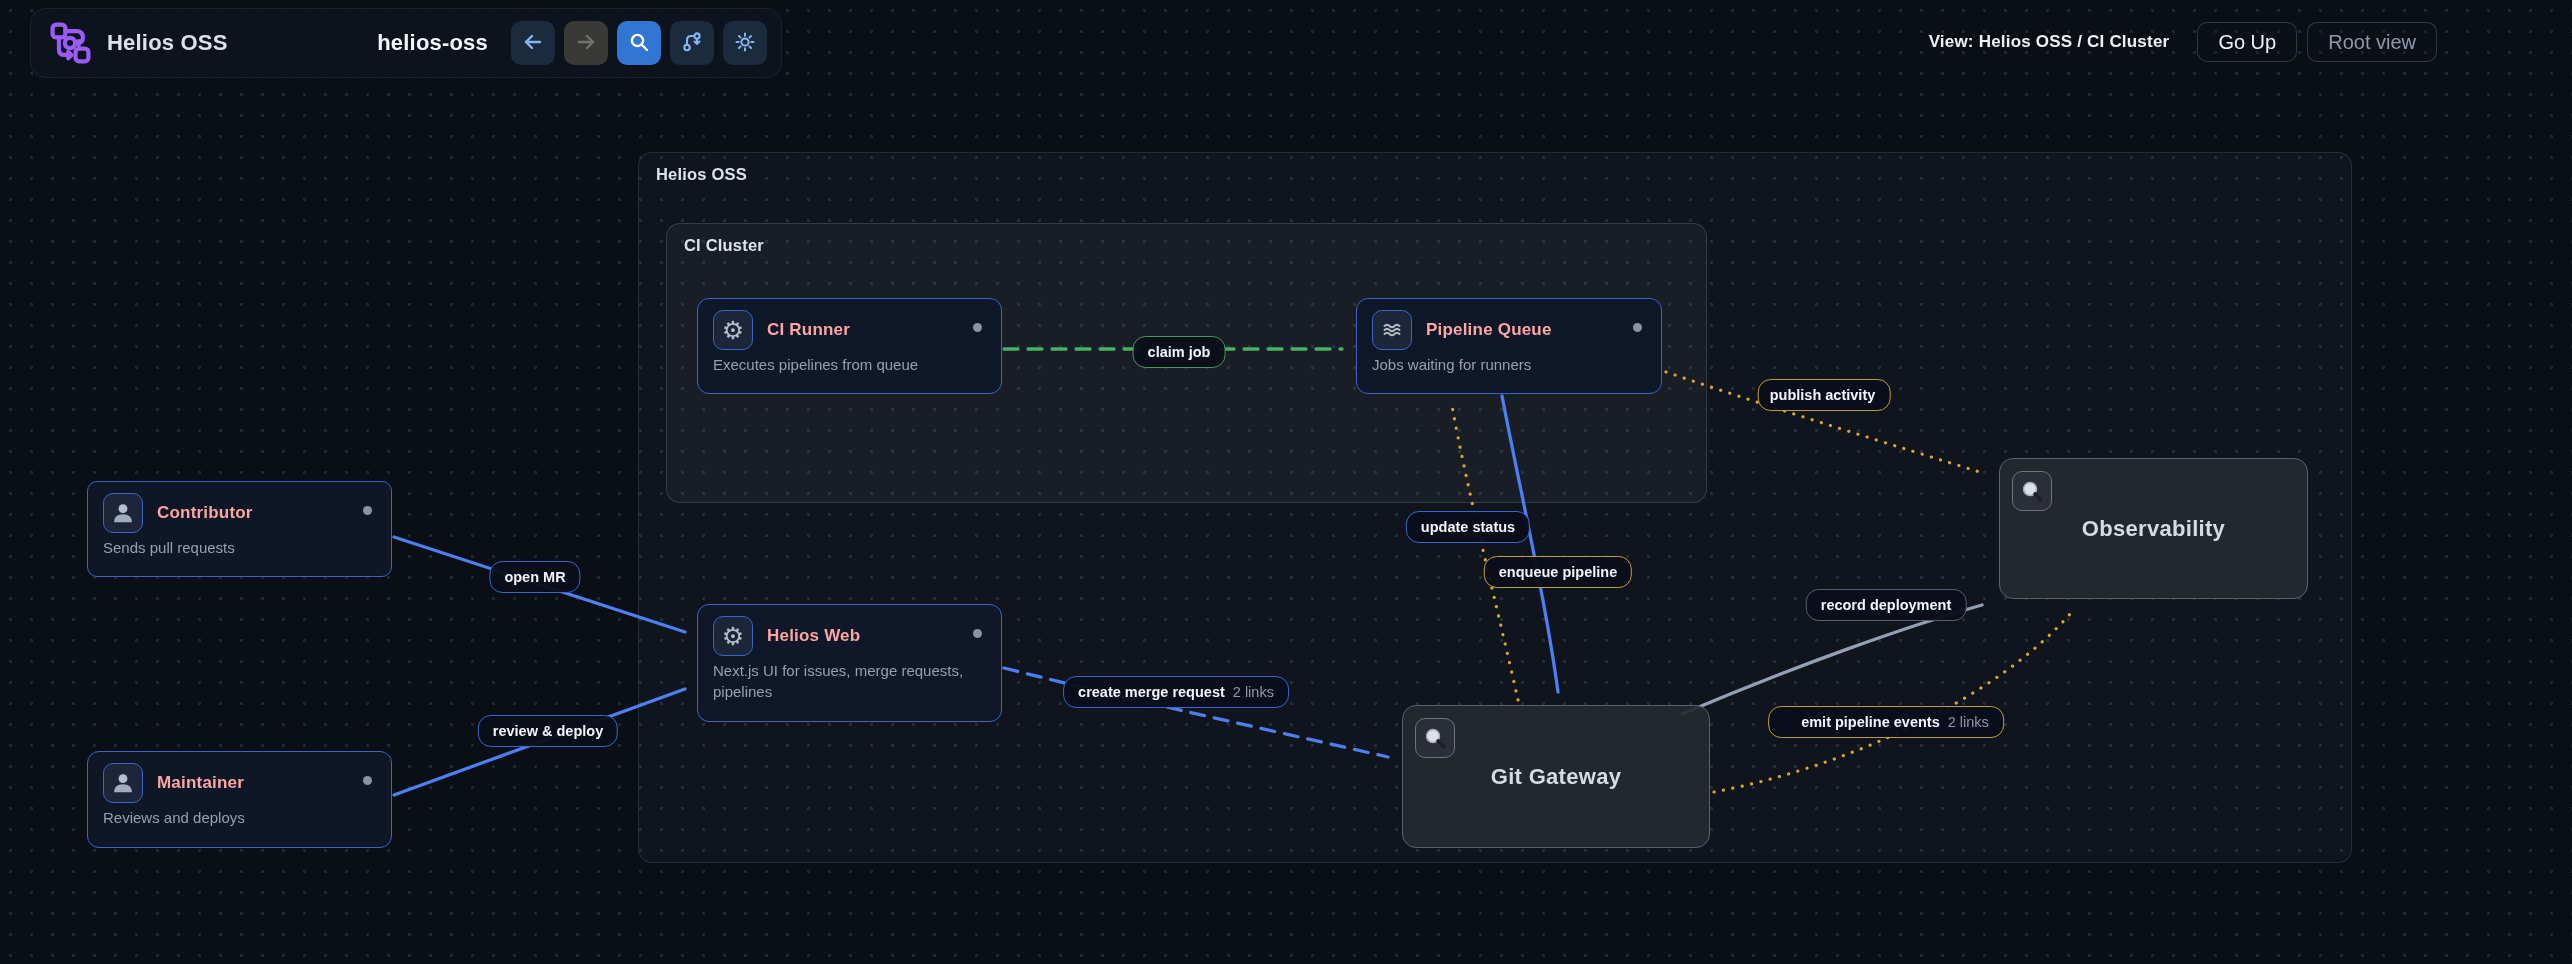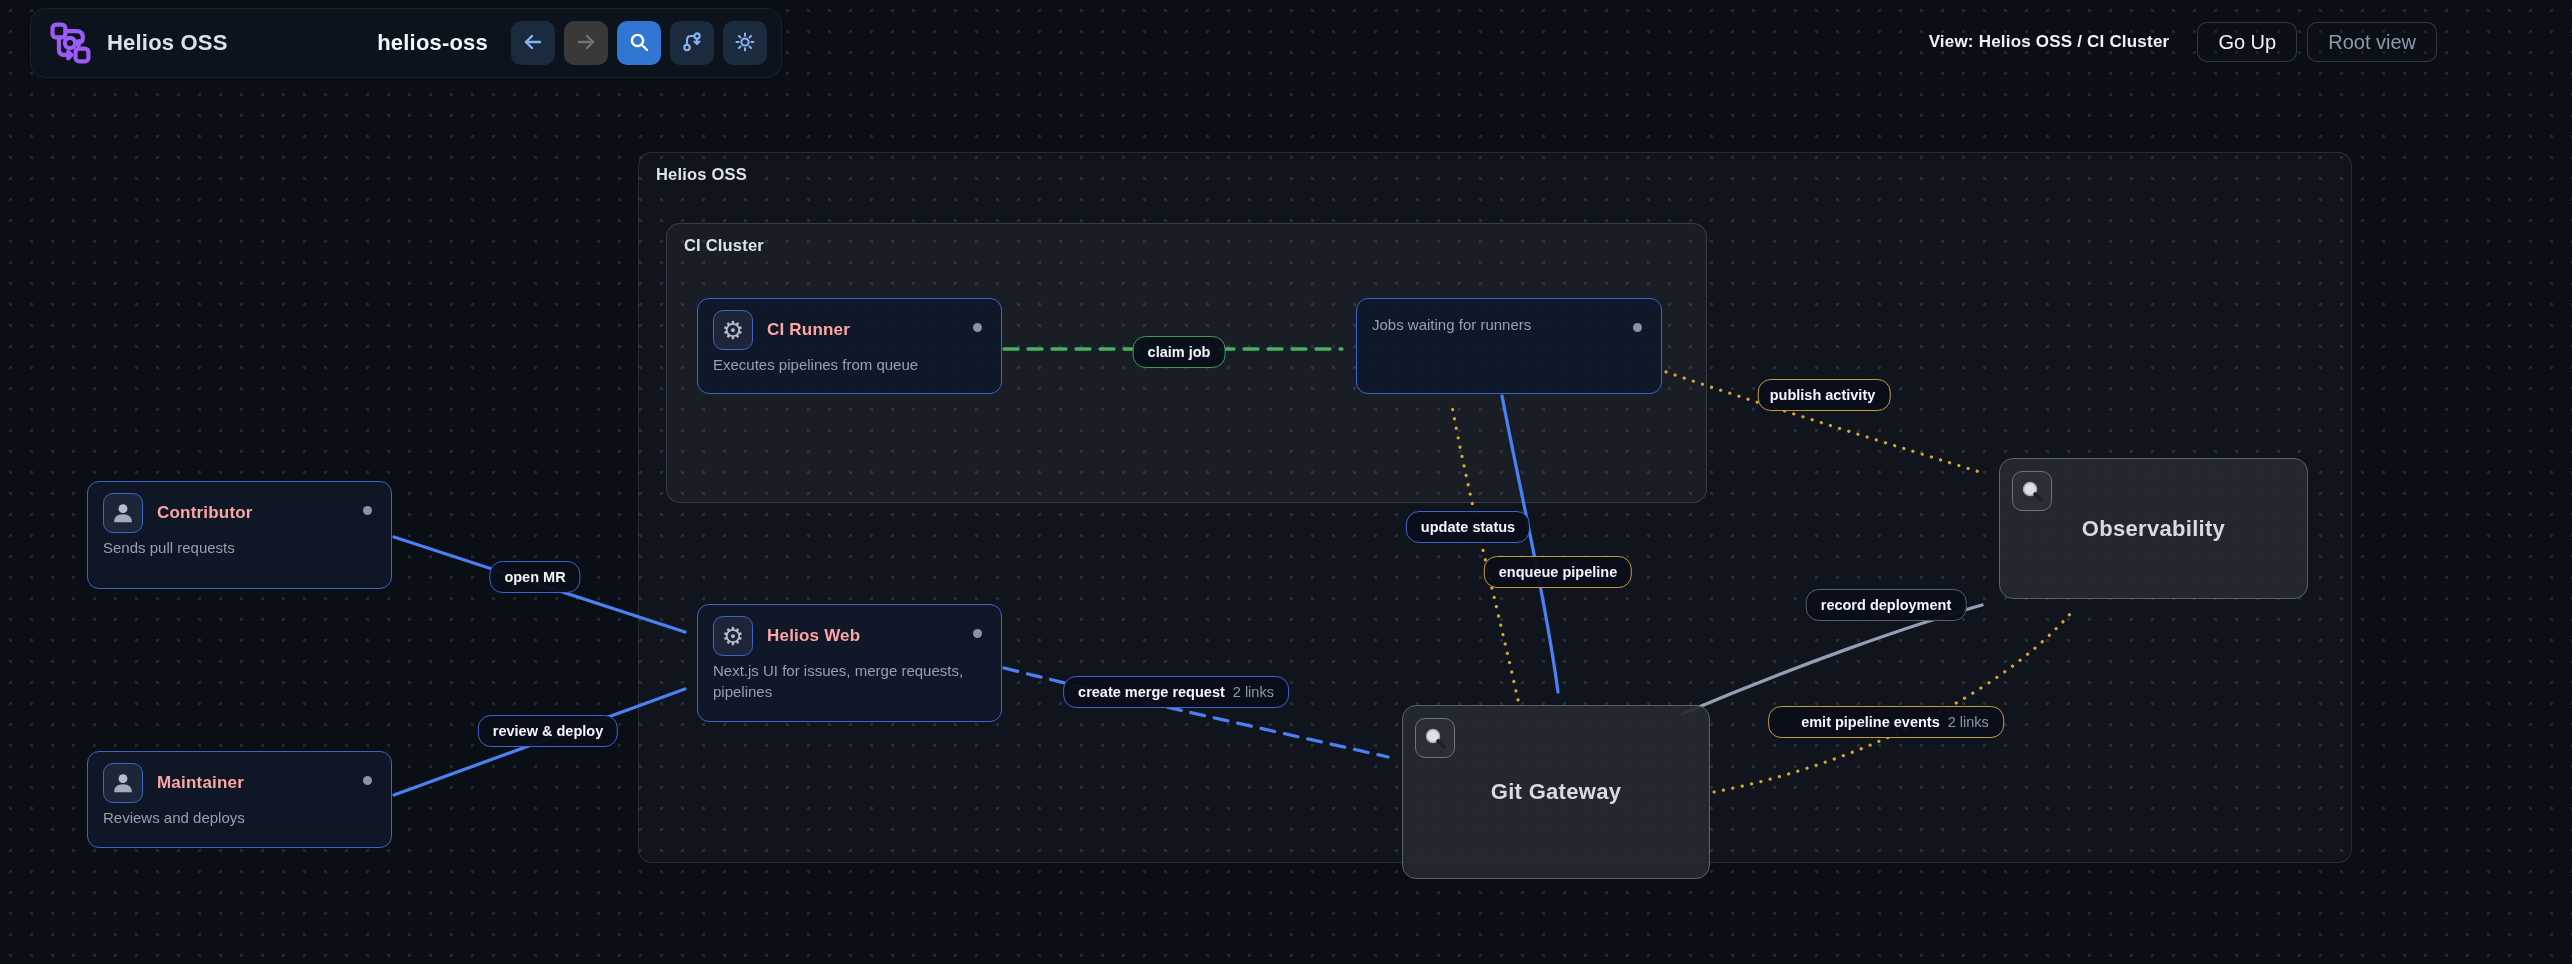--- a/index.html
+++ b/index.html
@@ -196,6 +196,16 @@
       <div class="n-sub">Executes pipelines from queue</div>
       </div>
       <div class="node" style="left:1356px;top:298px;width:306px;height:96px;">
+      <div class="n-row">
+        <div class="icon-box">
+            <svg width="24" height="24" viewBox="0 0 24 24" fill="none" stroke="#b6bdc8" stroke-width="1.9" stroke-linecap="round">
+              <path d="M4.5 8 q2.5 -2.6 5 0 t5 0 t5 0"></path>
+              <path d="M4.5 12 q2.5 -2.6 5 0 t5 0 t5 0"></path>
+              <path d="M4.5 16 q2.5 -2.6 5 0 t5 0 t5 0"></path>
+            </svg>
+          </div>
+        <div class="n-title">Pipeline Queue</div>
+      </div>
       <div class="n-dot"></div>
       <div class="n-sub">Jobs waiting for runners</div>
       </div>

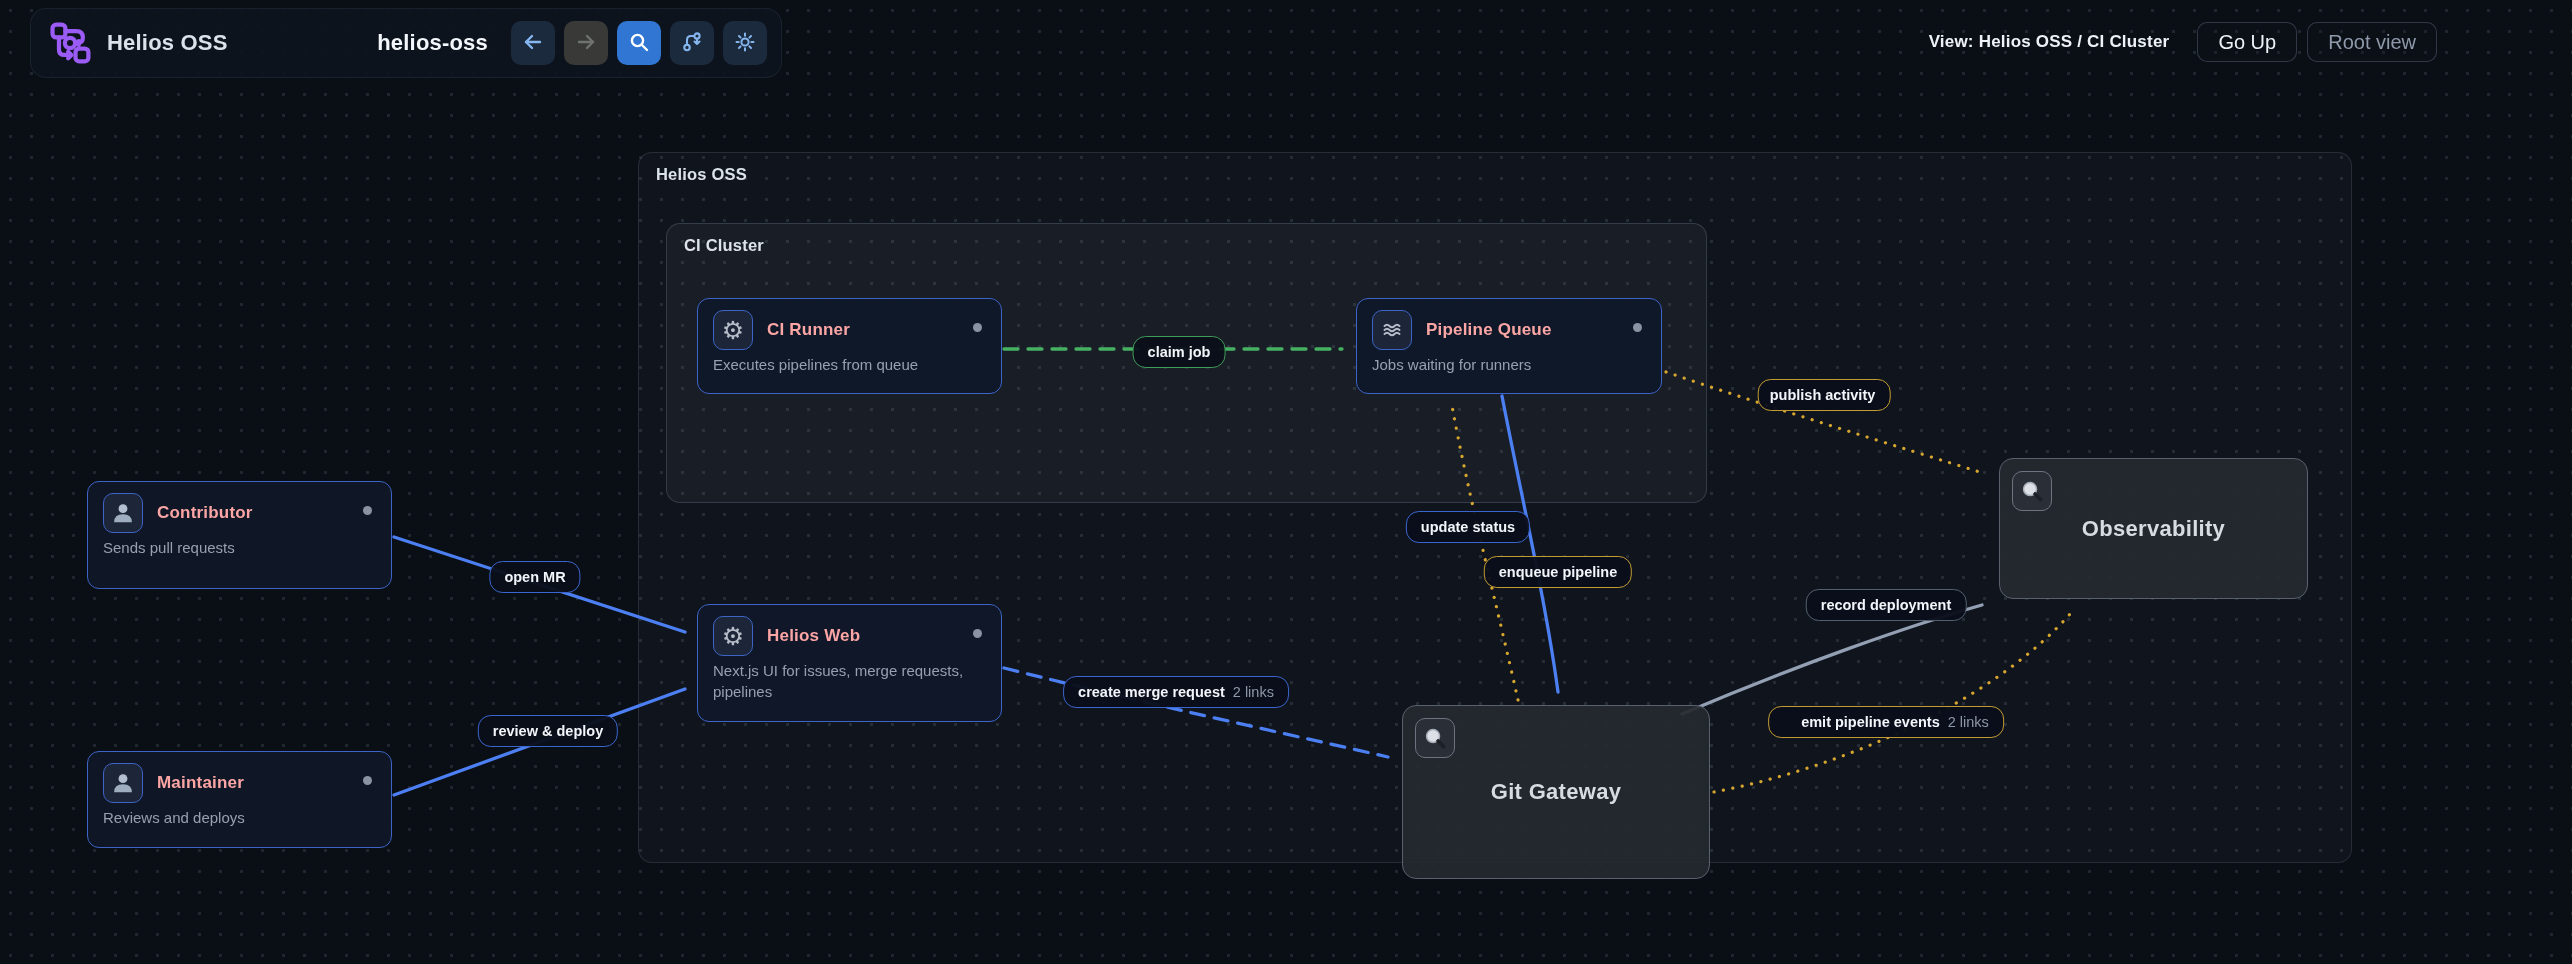--- a/index.html
+++ b/index.html
@@ -209,7 +209,7 @@
       <div class="n-dot"></div>
       <div class="n-sub">Jobs waiting for runners</div>
       </div>
-      <div class="node" style="left:87px;top:481px;width:305px;height:108px;">
+      <div class="node" style="left:87px;top:481px;width:305px;height:96px;border-radius:10px;">
       <div class="n-row">
         <div class="icon-box">
             <svg width="26" height="26" viewBox="0 0 24 24">

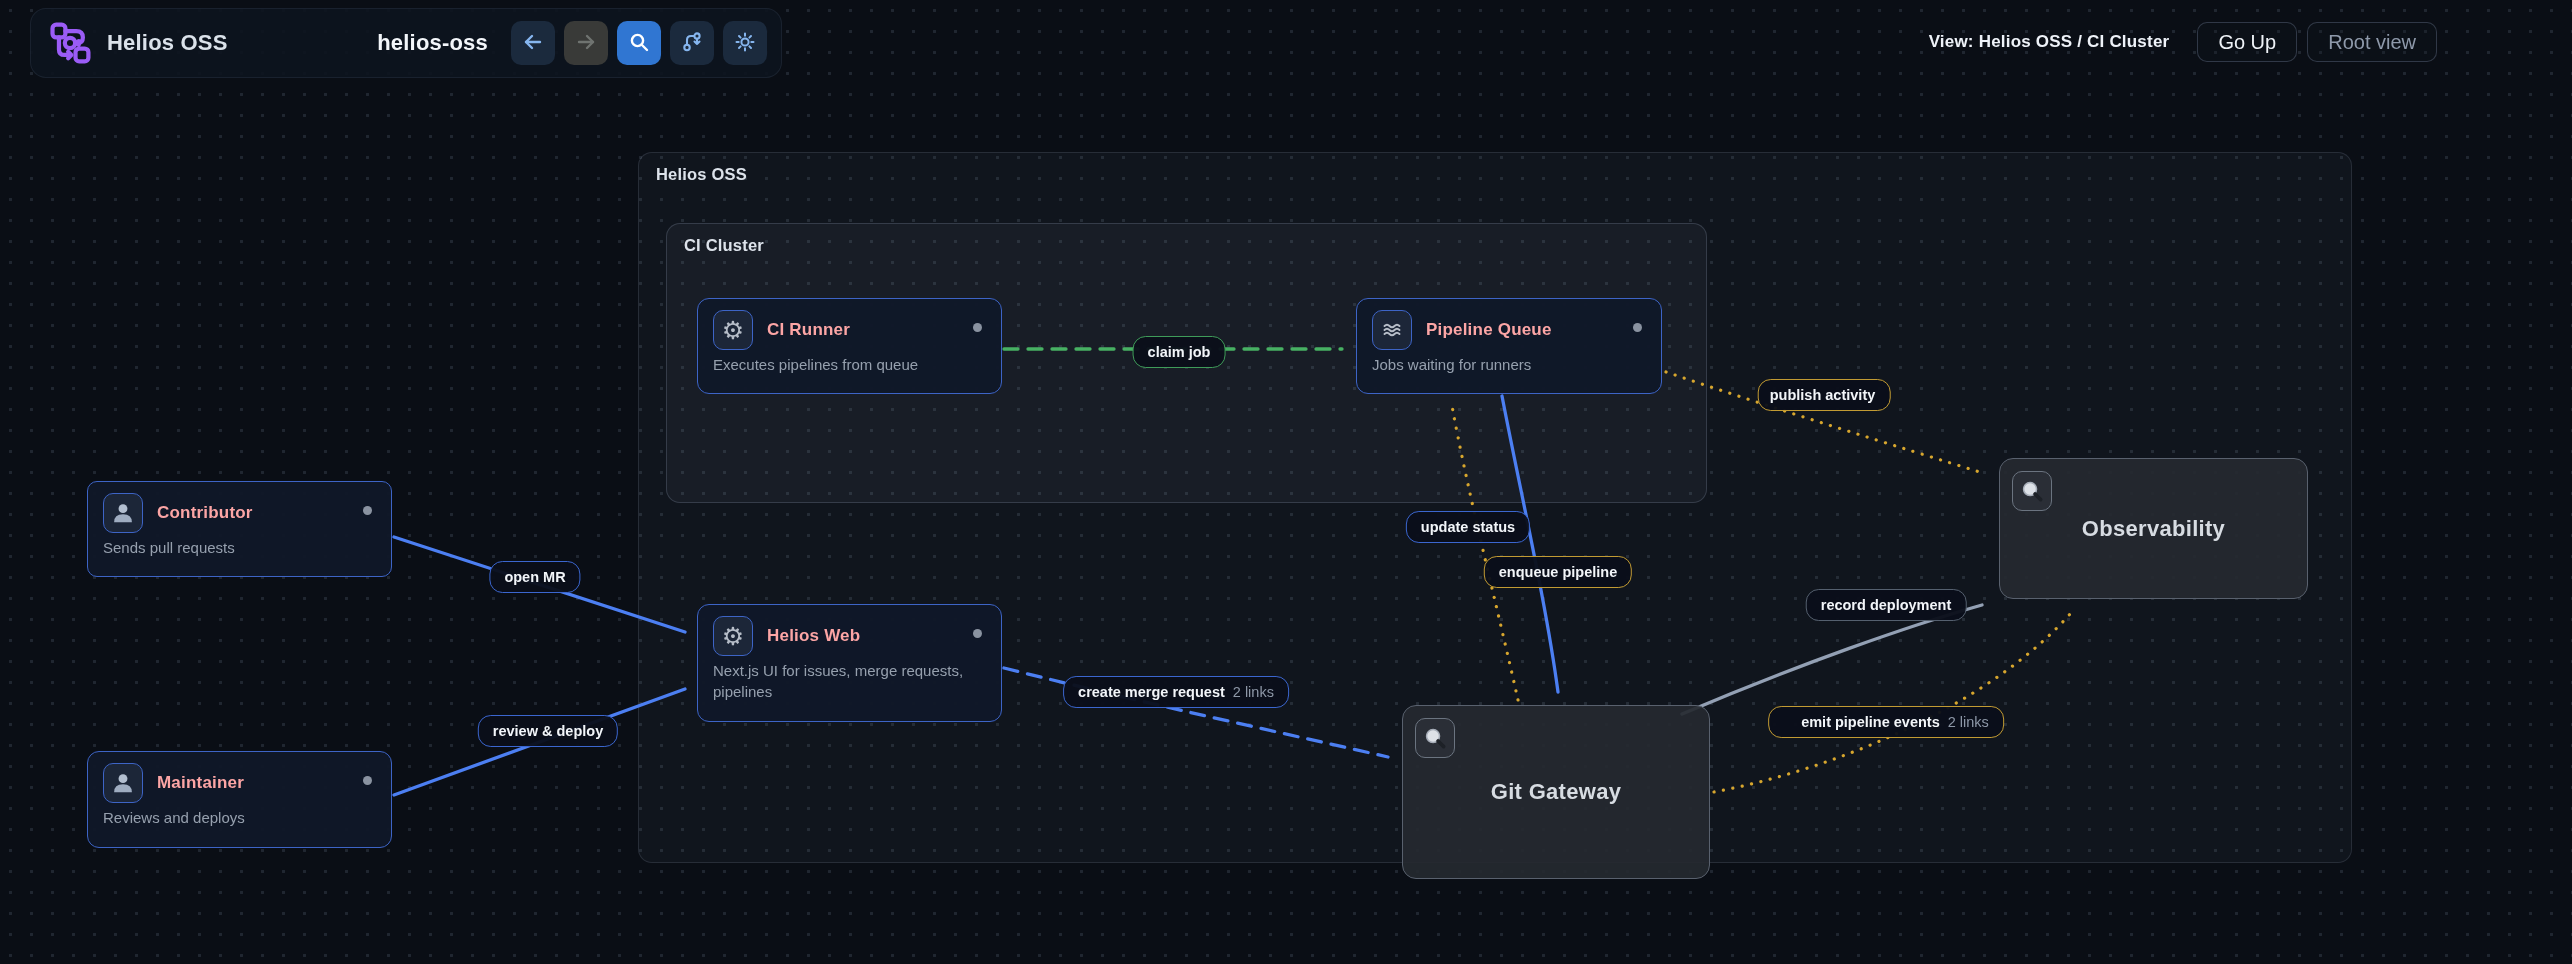--- a/index.html
+++ b/index.html
@@ -245,7 +245,7 @@
       <div class="n-dot"></div>
       <div class="n-sub">Next.js UI for issues, merge requests, pipelines</div>
       </div>
-      <div class="group-node" style="left:1402px;top:705px;width:308px;height:174px;">
+      <div class="group-node" style="left:1402px;top:705px;width:308px;height:143px;">
       <div class="icon-box g-icon">
           <svg width="26" height="26" viewBox="0 0 24 24" fill="none">
             <circle cx="10.2" cy="10.2" r="6" fill="#dde1e7" stroke="#a6adb8" stroke-width="1.4"></circle>

